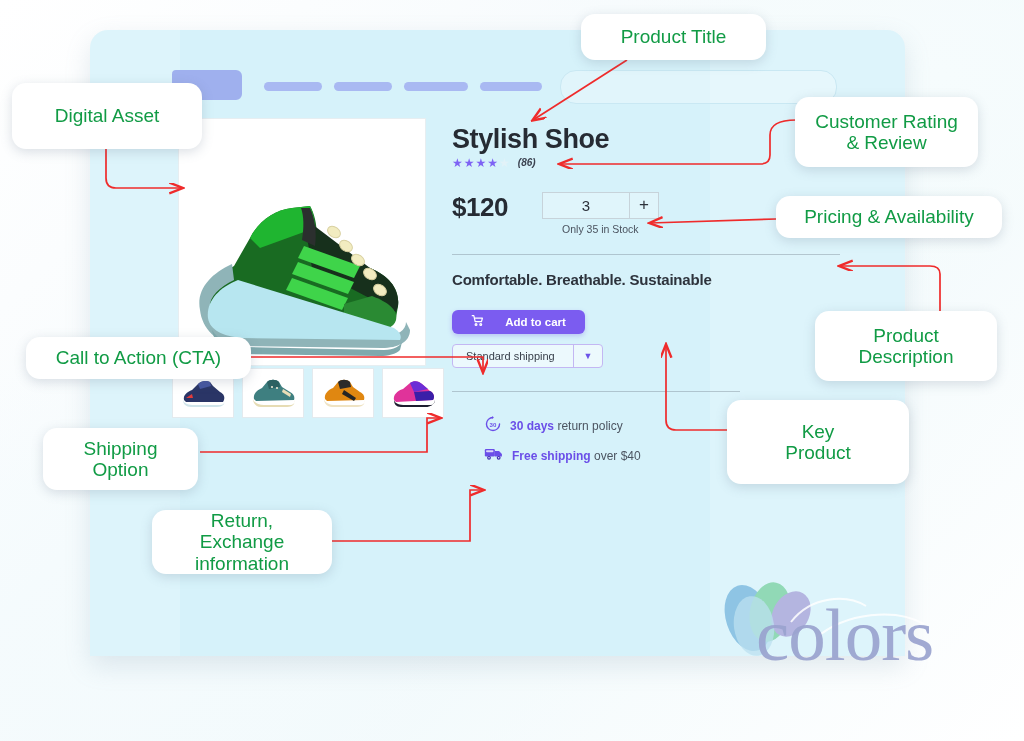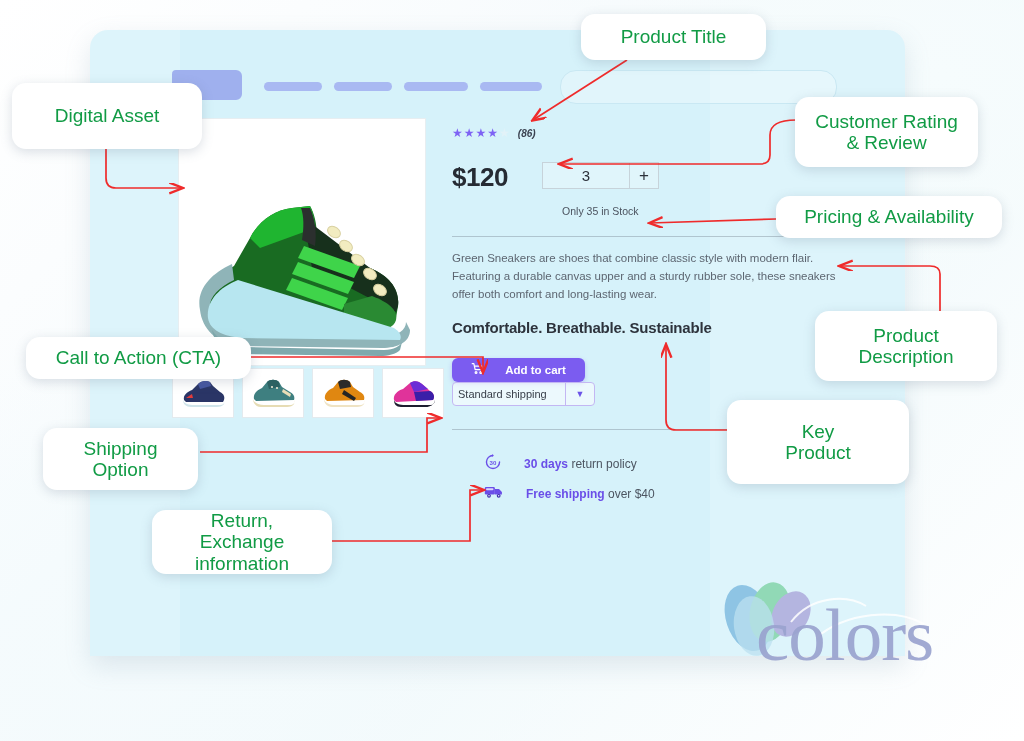--- a/index.html
+++ b/index.html
@@ -197,6 +197,7 @@
 </div>
 
 <div class="detail">
+  <div class="p-title">Stylish Shoe</div>
 
   <div class="rating-row">
     <span class="stars"><span class="st-on">★★★★</span><span class="st-off">★</span></span>

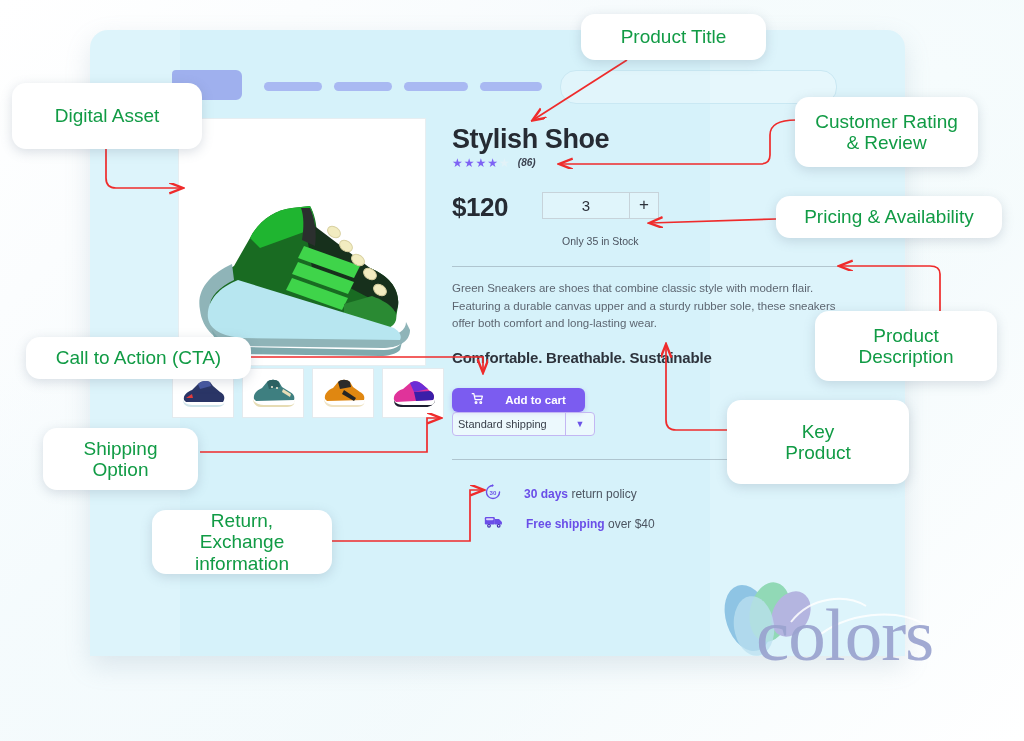--- a/index.html
+++ b/index.html
@@ -60,7 +60,7 @@
     font-size:15px;color:#2c313a;}
   .qty-plus{width:28px;height:25px;border-left:1px solid #c7d3da;
     display:flex;align-items:center;justify-content:center;font-size:17px;color:#2c313a;}
-  .stock{font-size:10.5px;color:#4b535f;margin-top:16px;}
+  .stock{font-size:10.5px;color:#4b535f;margin-top:4px;}
 
   .rule{height:1px;background:#8fa1ab;opacity:.55;margin-top:19px;width:388px;}
   .rule2{height:1px;background:#8fa1ab;opacity:.55;margin-top:23px;width:288px;}

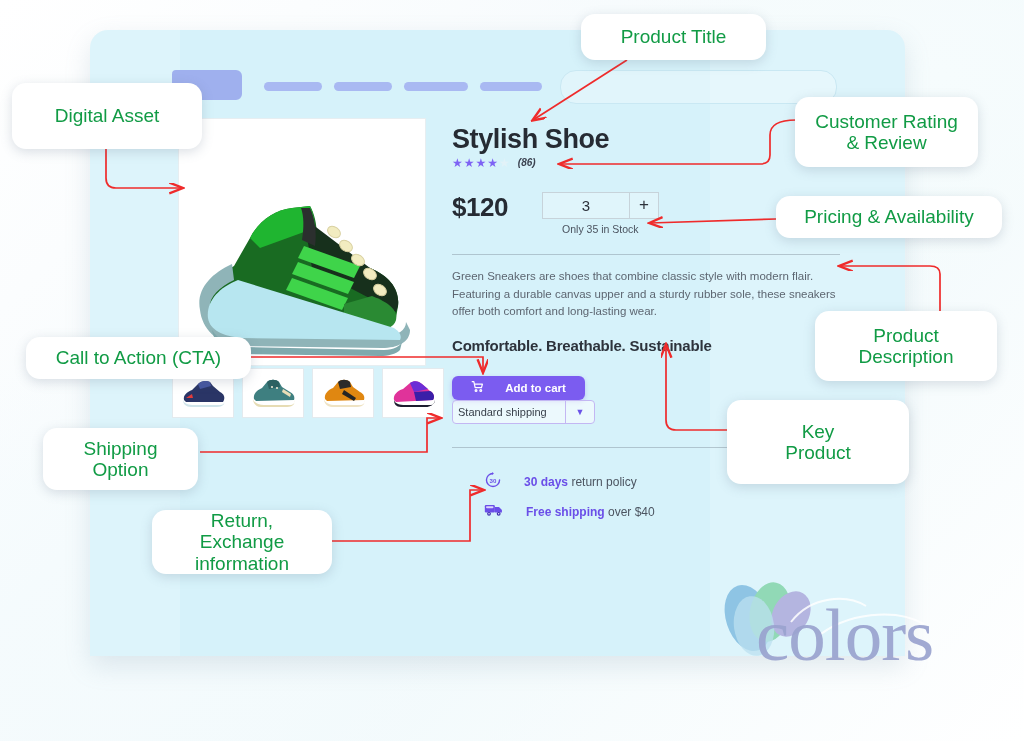--- a/index.html
+++ b/index.html
@@ -217,7 +217,6 @@
 
   <div class="rule"></div>
 
-  <div class="desc">Green Sneakers are  shoes that combine classic style with modern flair. Featuring a durable canvas upper and a sturdy rubber sole, these sneakers offer both comfort and long-lasting wear.</div>
   <div class="features">Comfortable. Breathable. Sustainable</div>
 
   <div class="cta">

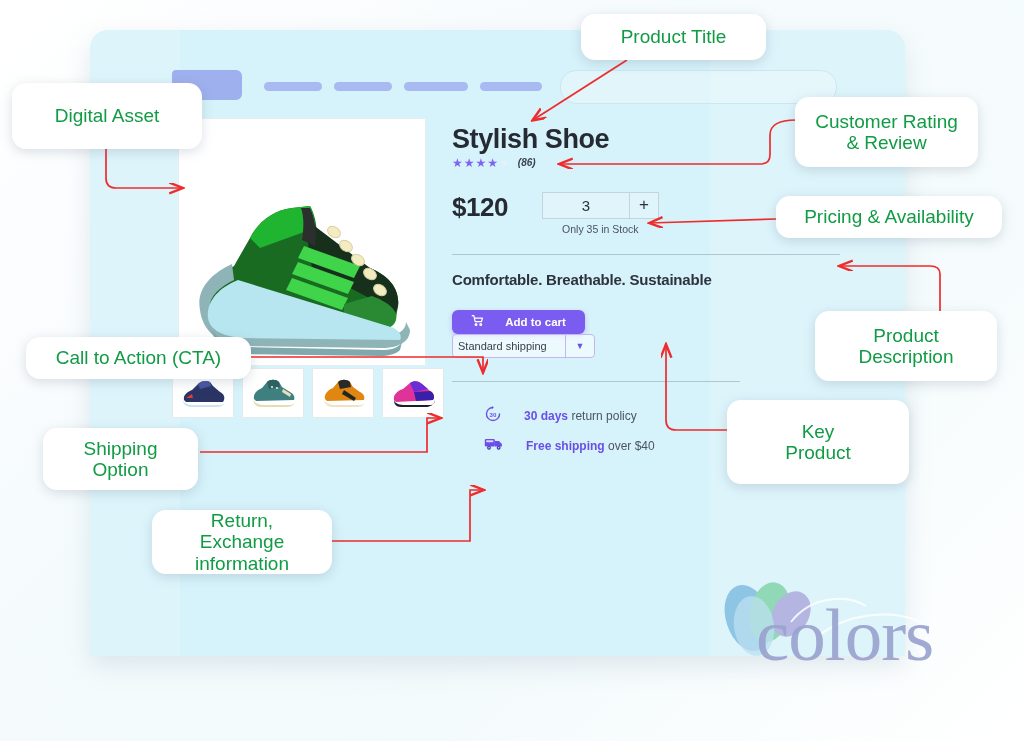--- a/index.html
+++ b/index.html
@@ -73,8 +73,8 @@
     box-shadow:0 2px 5px rgba(110,80,230,.28);}
   .cta-label{color:#fff;font-size:11.5px;font-weight:600;}
 
-  .ship{display:flex;width:141px;height:22px;
-    border:1px solid #c3b7f3;border-radius:4px;background:rgba(255,255,255,.55);}
+  .ship{margin-top:10px;display:flex;width:141px;height:22px;
+    border:1px solid #c3b7f3;border-radius:4px;background:rgba(255,255,255,.55);padding-left:8px;}
   .ship-val{flex:1;display:flex;align-items:center;padding-left:5px;
     font-size:11px;color:#39404b;}
   .ship-caret{width:28px;border-left:1px solid #c3b7f3;display:flex;

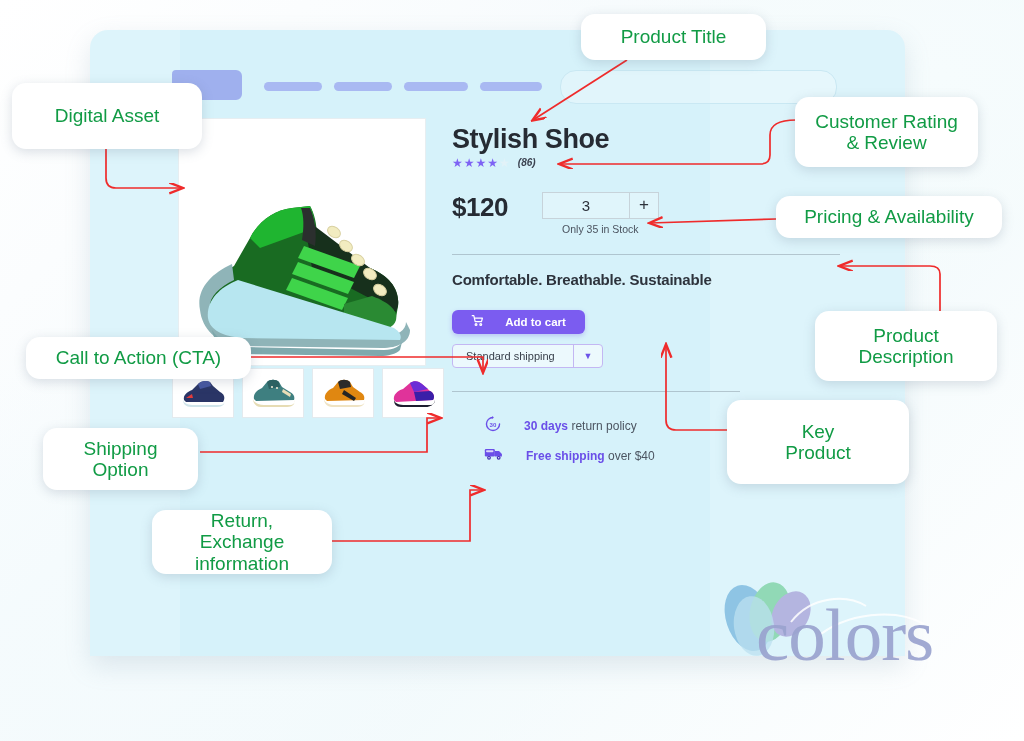--- a/index.html
+++ b/index.html
@@ -81,7 +81,7 @@
     align-items:center;justify-content:center;color:#6b53e8;font-size:9px;}
 
   .perks{margin-top:23px;margin-left:32px;}
-  .perk{display:flex;align-items:center;gap:22px;margin-bottom:9px;}
+  .perk{display:flex;align-items:center;gap:8px;margin-bottom:9px;}
   .perk-txt{font-size:12px;color:#4c5561;}
   .perk-txt b{color:#6a4ee8;}
 

